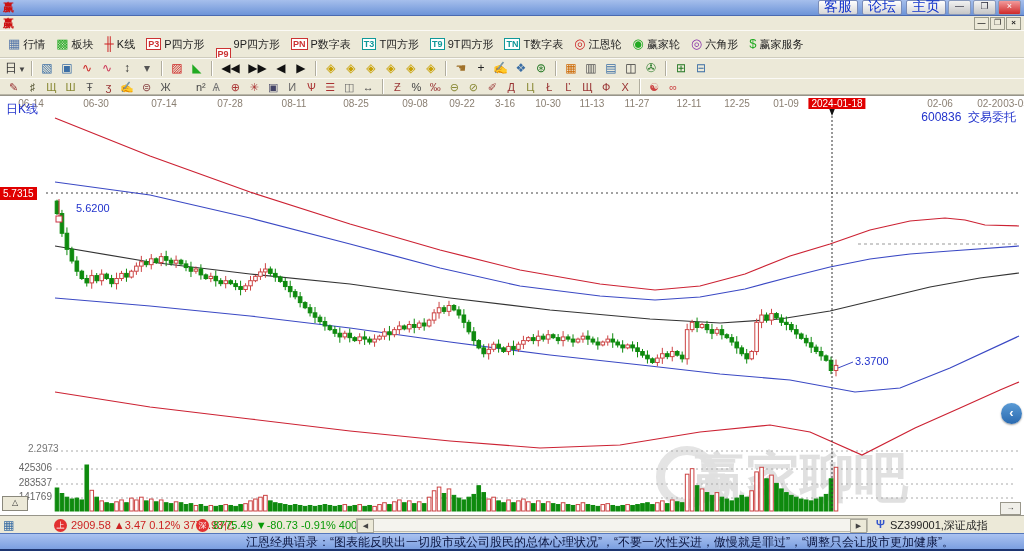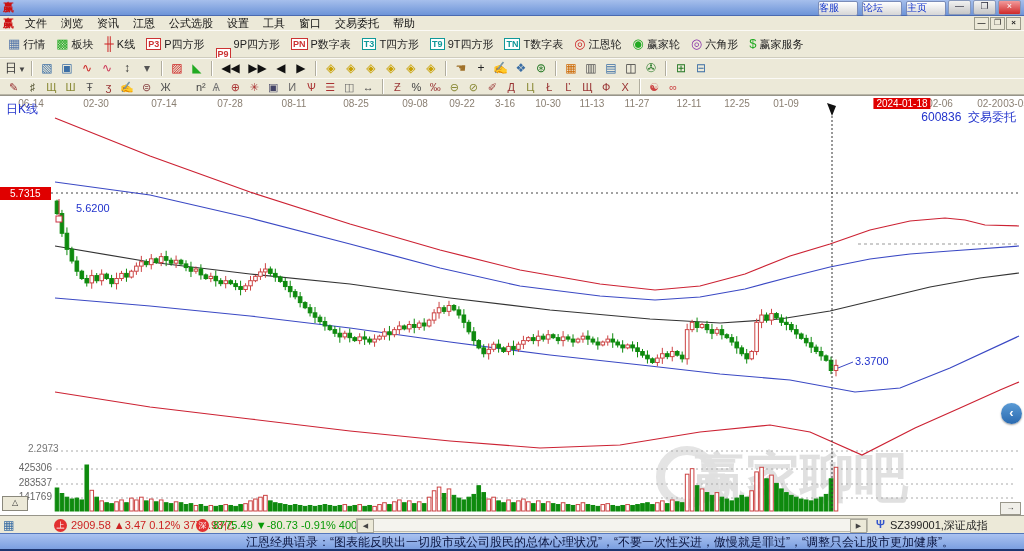--- a/index.html
+++ b/index.html
@@ -15,8 +15,8 @@
   #title-text{color:#101830;font-size:11px;white-space:nowrap}
   .spacer{flex:1}
   .tb-qbtn{width:38px;height:13px;background:linear-gradient(#ffffff,#d6d6d6);
-    border:1px solid #7a8cb8;border-radius:2px;font-size:10px;color:#1133cc;
-    line-height:11px;margin-left:4px;cursor:default}
+    border:1px solid #7a8cb8;border-radius:2px;font-size:14px;color:#1133cc;
+    line-height:11px;text-align:center;margin-left:4px;cursor:default}
   .wb{width:21px;height:13px;margin-left:2px;background:linear-gradient(#f2f2f2,#c6c6c6);
     border:1px solid #8899bb;font-size:9px;line-height:11px;text-align:center;color:#223;border-radius:2px}
   .wb.close{background:linear-gradient(#f29a9a,#cf2a2a);color:#fff}

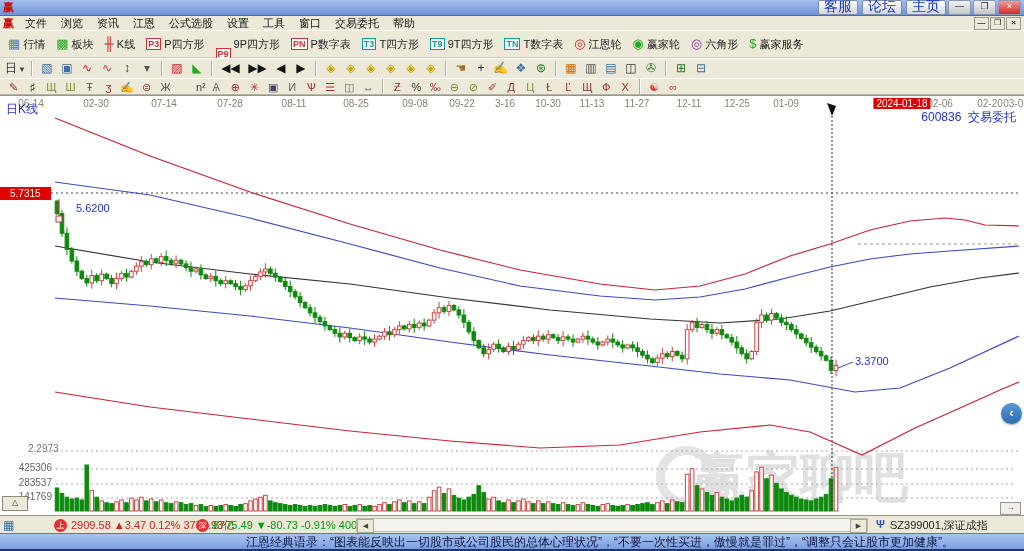--- a/index.html
+++ b/index.html
@@ -102,18 +102,6 @@
 
 <div id="menubar">
   <span class="app-ico">赢</span>
-  <span id="menu-items" style="display:flex">
-      <span class="menu-item">文件</span>
-      <span class="menu-item">浏览</span>
-      <span class="menu-item">资讯</span>
-      <span class="menu-item">江恩</span>
-      <span class="menu-item">公式选股</span>
-      <span class="menu-item">设置</span>
-      <span class="menu-item">工具</span>
-      <span class="menu-item">窗口</span>
-      <span class="menu-item">交易委托</span>
-      <span class="menu-item">帮助</span>
-    </span>
   <span id="mdi-btns">
       <span class="mdi-b">—</span>
       <span class="mdi-b">❐</span>

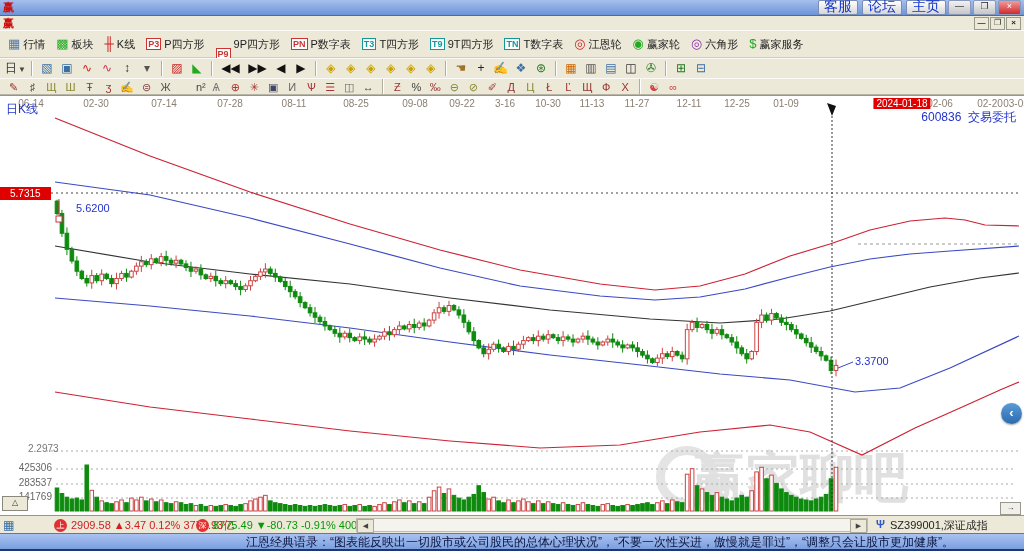--- a/index.html
+++ b/index.html
@@ -745,7 +745,7 @@
 
   <div id="date-strip">
       <span class="date" style="left: 31px;">06-14</span>
-      <span class="date" style="left: 96px;">02-30</span>
+      <span class="date" style="left: 96px;">06-30</span>
       <span class="date" style="left: 164px;">07-14</span>
       <span class="date" style="left: 230px;">07-28</span>
       <span class="date" style="left: 294px;">08-11</span>

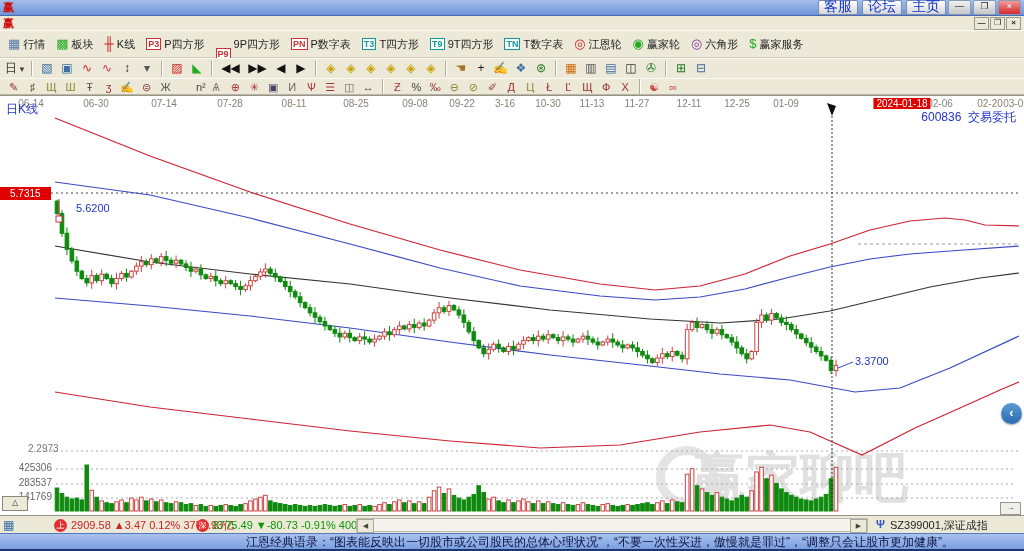--- a/index.html
+++ b/index.html
@@ -759,7 +759,7 @@
       <span class="date" style="left: 689px;">12-11</span>
       <span class="date" style="left: 737px;">12-25</span>
       <span class="date" style="left: 786px;">01-09</span>
-      <span class="date date-hl" style="left: 902px;">2024-01-18</span>
+      <span class="date date-hl" style="left: 837px;">2024-01-18</span>
       <span class="date" style="left: 940px;">02-06</span>
       <span class="date" style="left: 990px;">02-20</span>
       <span class="date" style="left: 1016px;">03-05</span>

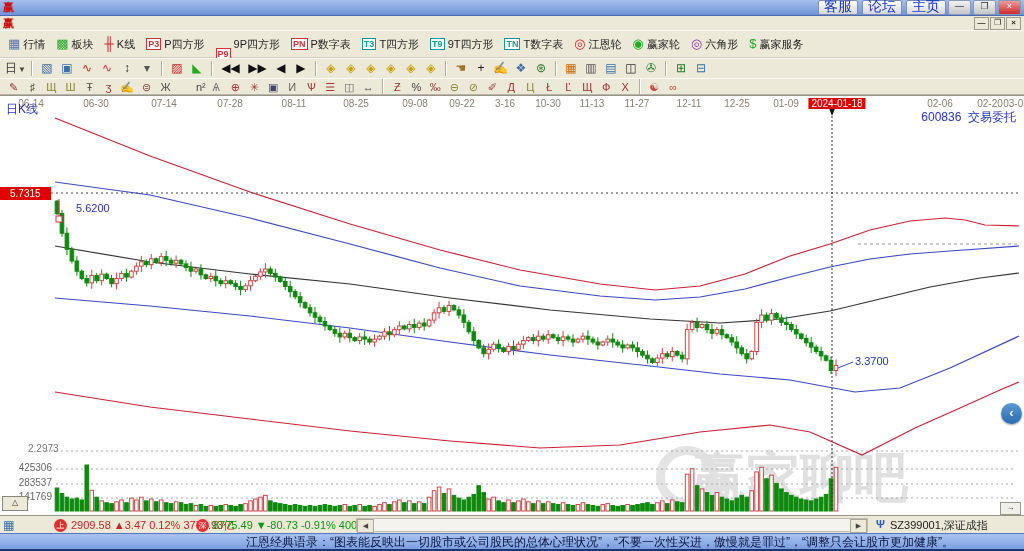--- a/index.html
+++ b/index.html
@@ -54,7 +54,7 @@
   #indicator-row{position:absolute;top:14px;left:52px;font-size:11px;display:flex;gap:16px;z-index:3;white-space:nowrap}
   #stock-label{position:absolute;top:13px;right:8px;color:#2233cc;font-size:12px;z-index:3;white-space:nowrap}
   #upper-ref-box{position:absolute;top:91px;left:0;background:#e00000;color:#fff;font-size:10px;
-    padding:0 10px;height:13px;line-height:13px;z-index:3}
+    padding:0 3px;height:13px;line-height:13px;z-index:3}
   .plabel{position:absolute;font-size:11px;color:#2233cc;z-index:3;white-space:nowrap}
   #p-high{left:76px;top:106px}
   #p-last{left:855px;top:259px}

